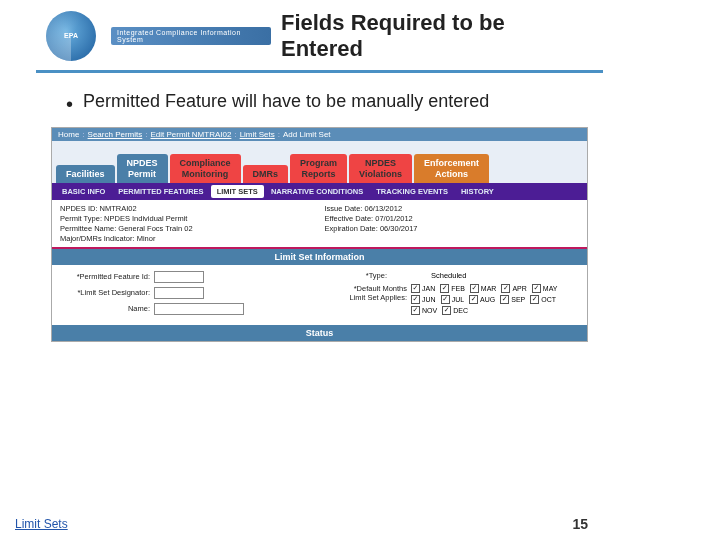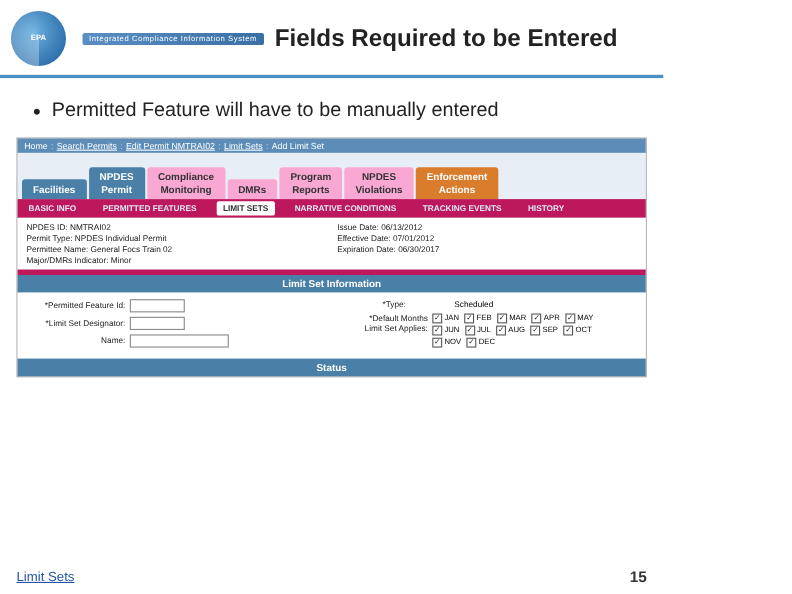--- a/index.html
+++ b/index.html
@@ -16,6 +16,7 @@
       height: 540px;
       background: #fff;
       position: relative;
+      padding-left: 36px;
     }
 
     

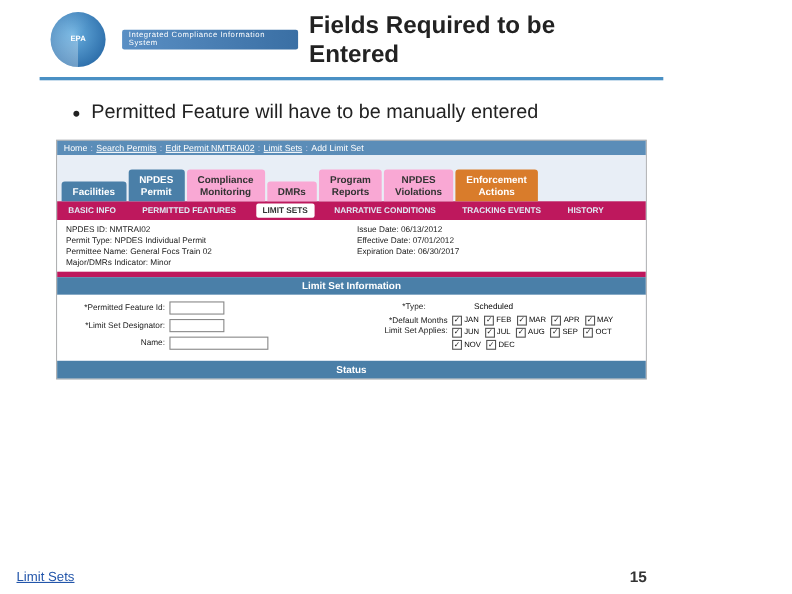--- a/index.html
+++ b/index.html
@@ -141,7 +141,7 @@
     }
 
     .nav-tab.inactive {
-      background: #f9a8d4;
+      background: #ef4444;
       color: #333;
     }
 

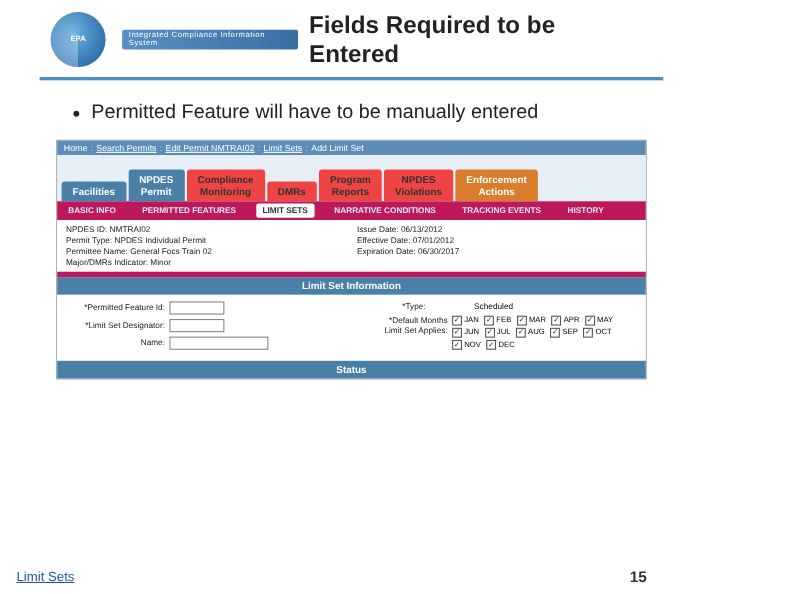--- a/index.html
+++ b/index.html
@@ -152,9 +152,9 @@
 
     
     .sub-nav {
-      background: #be185d;
-      display: flex;
-      gap: 12px;
+      background: #4c1d95;
+      display: flex;
+      gap: 1px;
       padding: 2px 4px;
       align-items: center;
     }

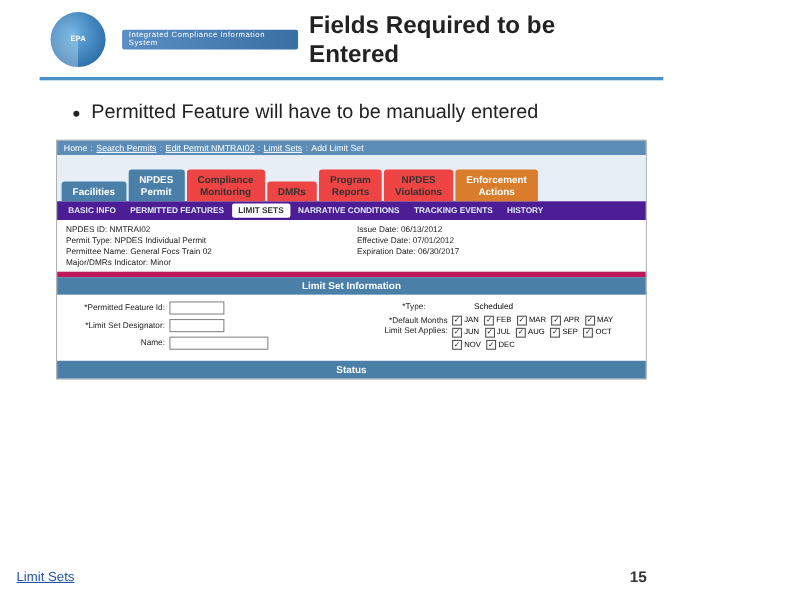--- a/index.html
+++ b/index.html
@@ -184,7 +184,7 @@
       padding: 4px 8px;
       font-size: 7.5px;
       color: #222;
-      border-bottom: 5px solid #be185d;
+      border-bottom: 2px solid #be185d;
     }
 
     .info-grid {

